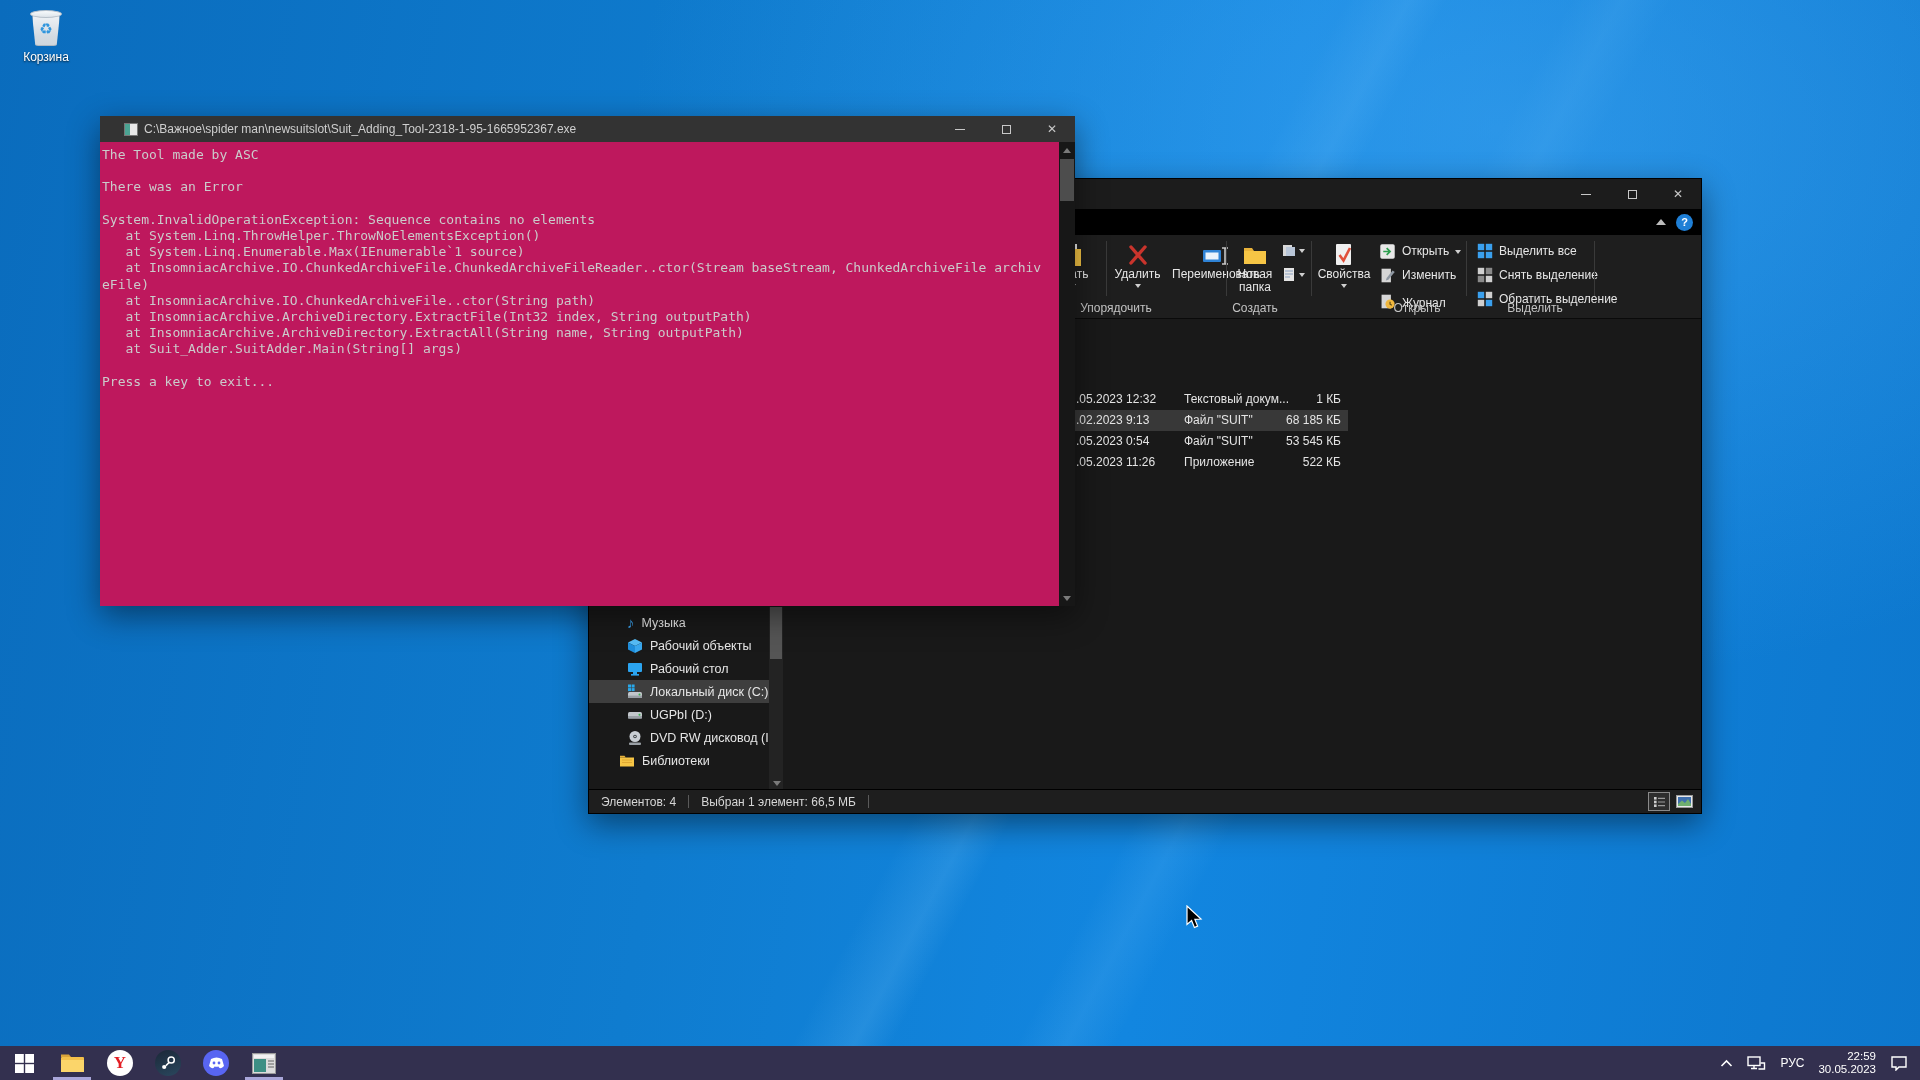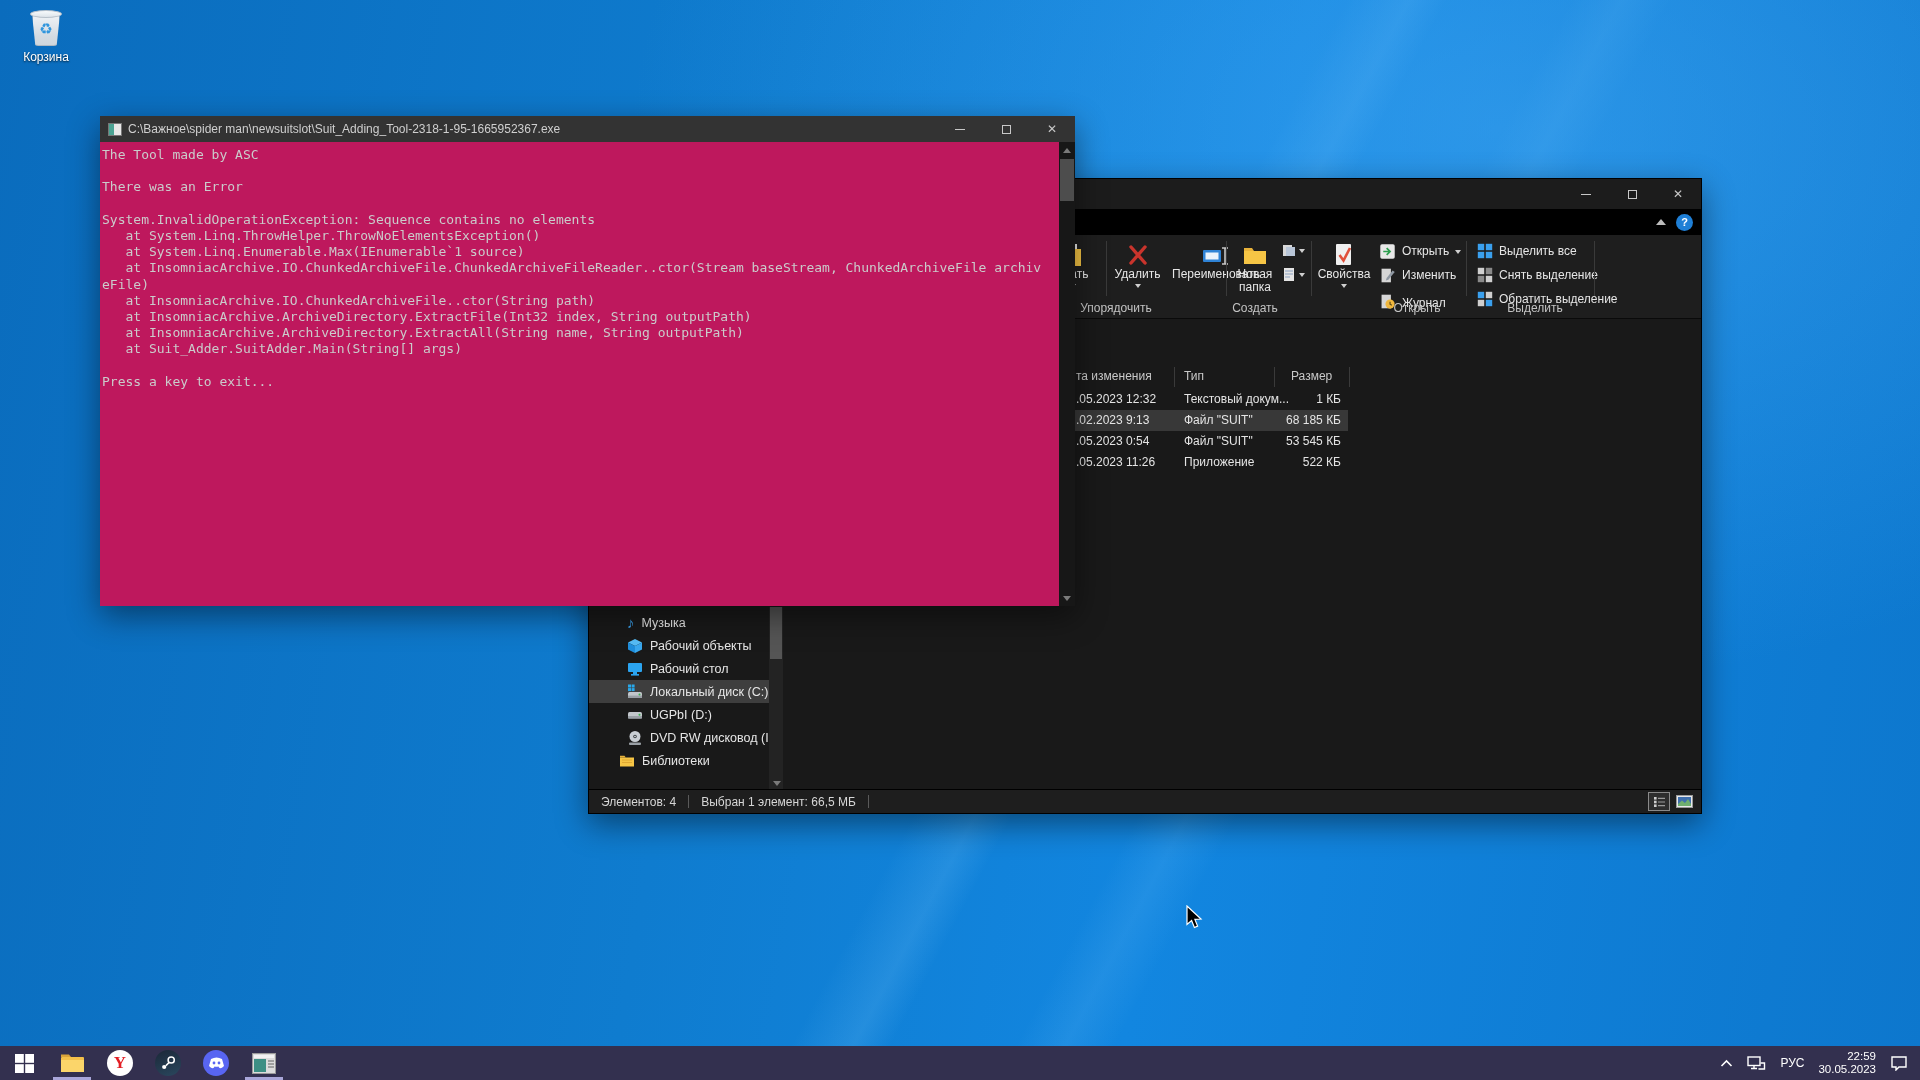--- a/index.html
+++ b/index.html
@@ -35,7 +35,7 @@
 
   
   #console { left:100px; top:116px; width:975px; height:490px; background:#0c0c0c; z-index:3; }
-  #console .titlebar { position:relative; height:26px; background:#333333; display:flex; align-items:center; }
+  #console .titlebar { position:relative; height:26px; background:#333333; display:flex; align-items:center;padding-left:16px; }
   #console .app-ico { width:14px; height:13px; margin:0 6px 0 8px; position:relative; background:#e8e8e8; border:1px solid #777; }
   #console .app-ico::before { content:""; position:absolute; left:0; top:0; width:5px; height:11px; background:#4ba393; }
   #console .title-text { font-size:12px; color:#cfcfcf; white-space:nowrap; overflow:hidden; }

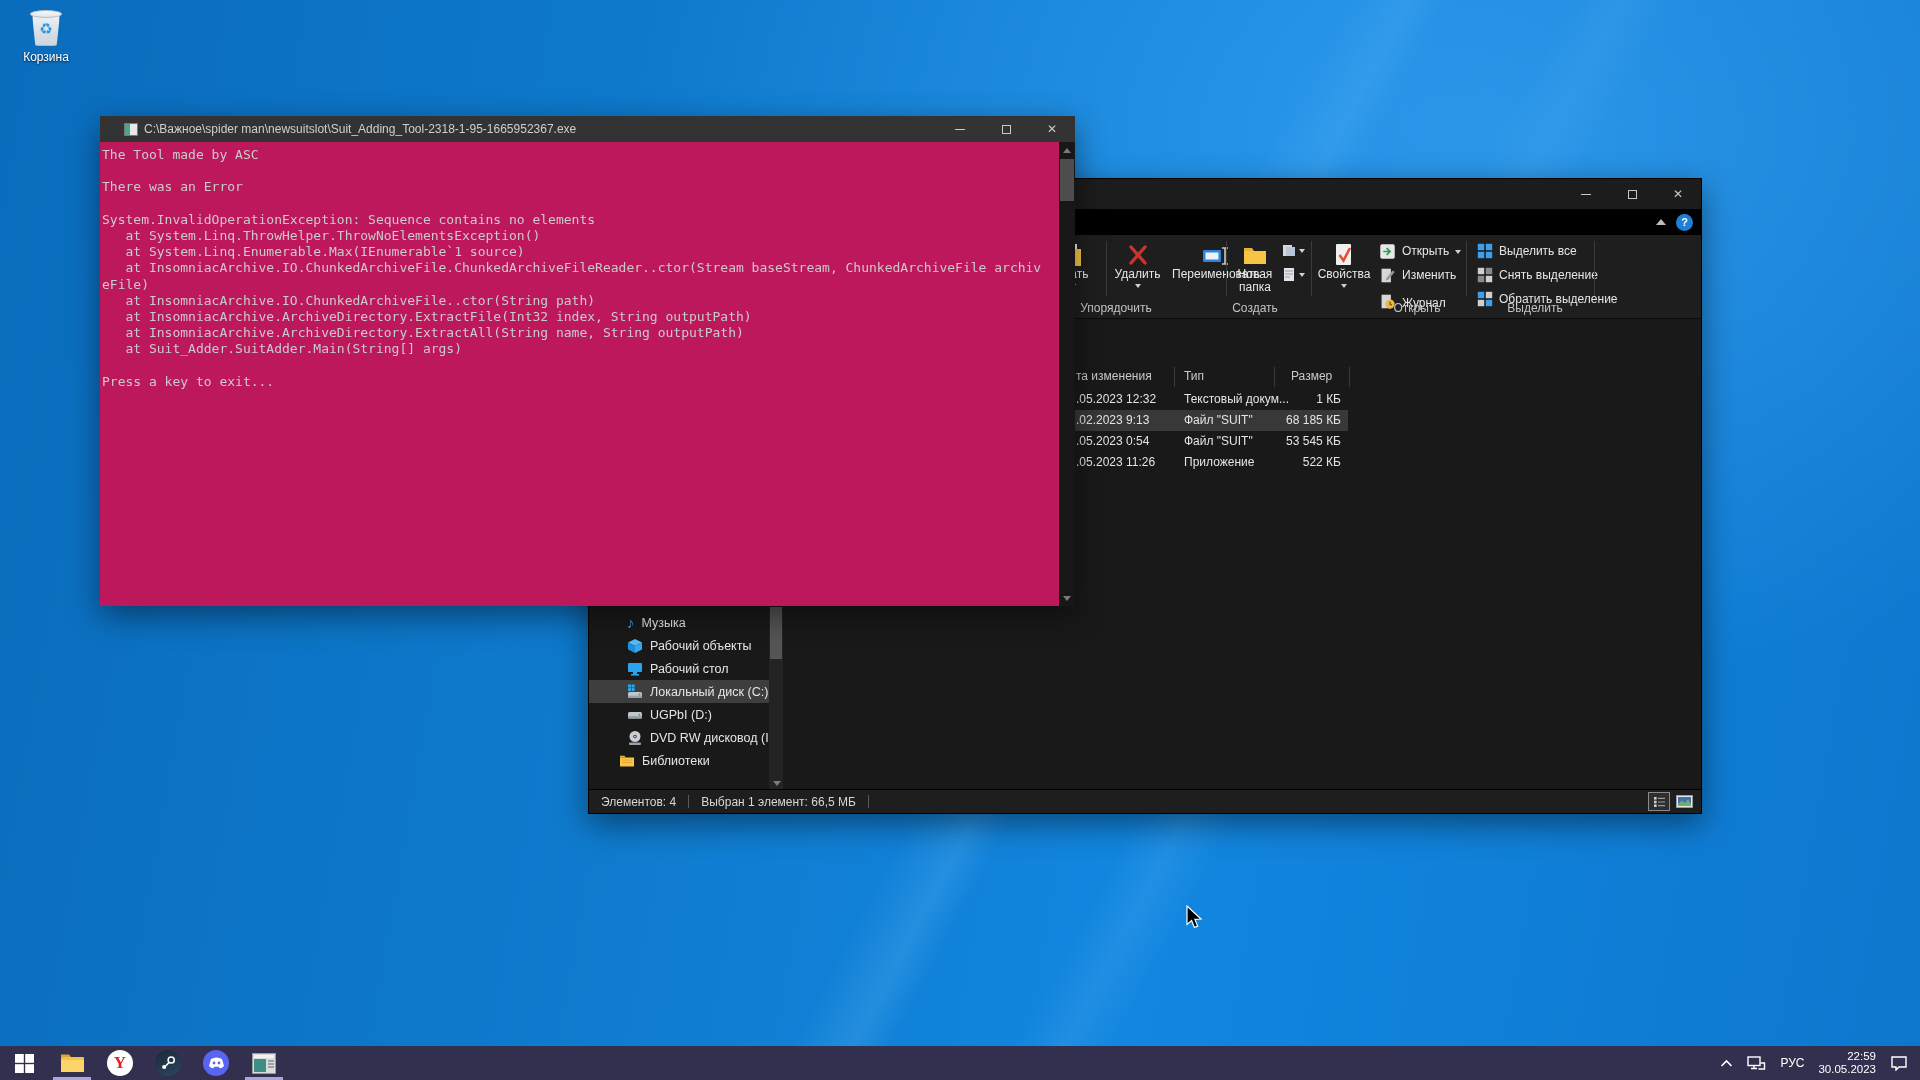--- a/index.html
+++ b/index.html
@@ -284,14 +284,6 @@
     </div>
 
 
-    <div class="col-headers">
-      <span class="col-h" style="left:290px;">та изменения</span>
-      <div class="col-div" style="left:388px;"></div>
-      <span class="col-h" style="left:398px;">Тип</span>
-      <div class="col-div" style="left:488px;"></div>
-      <span class="col-h" style="left:505px;">Размер</span>
-      <div class="col-div" style="left:563px;"></div>
-    </div>
 
     <div class="file-row" style="top:210px;">
       <span class="fcell fc-date">.05.2023 12:32</span>

